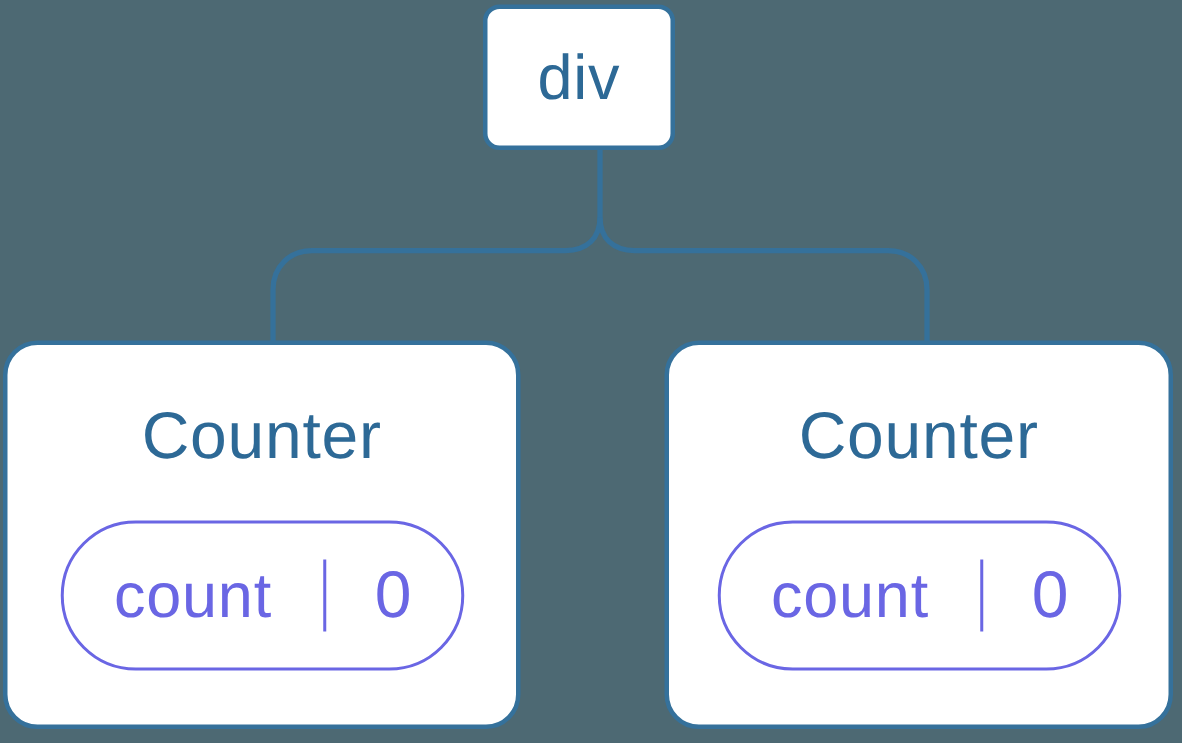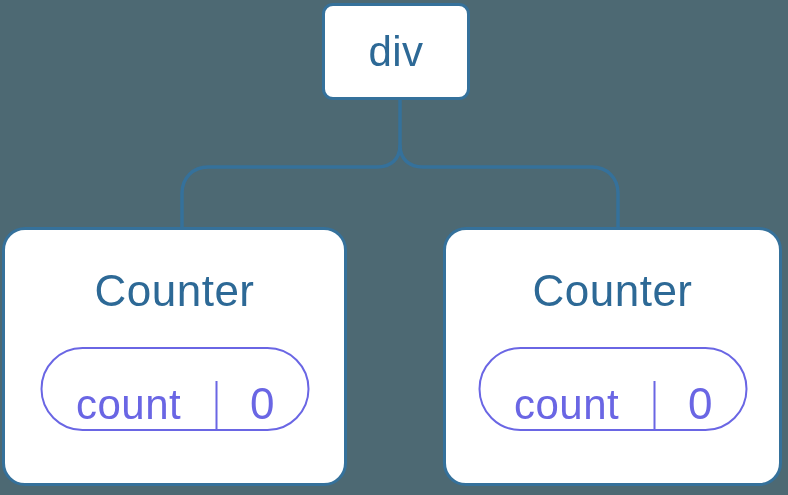--- a/index.html
+++ b/index.html
@@ -37,7 +37,7 @@
   .root-node {
     left: 322px;
     top: 3px;
-    width: 148px;
+    width: 128px;
     height: 97px;
     border-radius: 11px;
     display: flex;

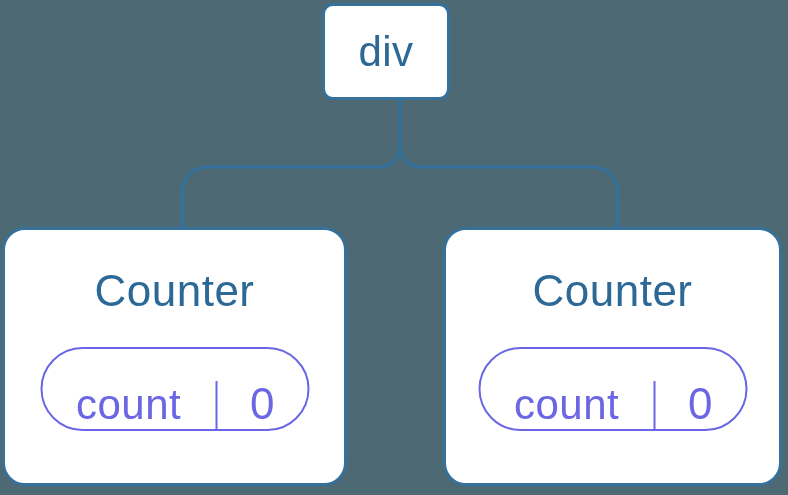--- a/index.html
+++ b/index.html
@@ -75,12 +75,12 @@
     left: 50%;
     transform: translateX(-50%);
     width: 269px;
-    height: 84px;
+    height: 100px;
     border: 2.5px solid #6A66E4;
     border-radius: 51px;
     box-sizing: border-box;
     display: flex;
-    align-items: flex-end;
+    align-items: center;
     background: #FFFFFF;
   }
   .state-key-cell {

